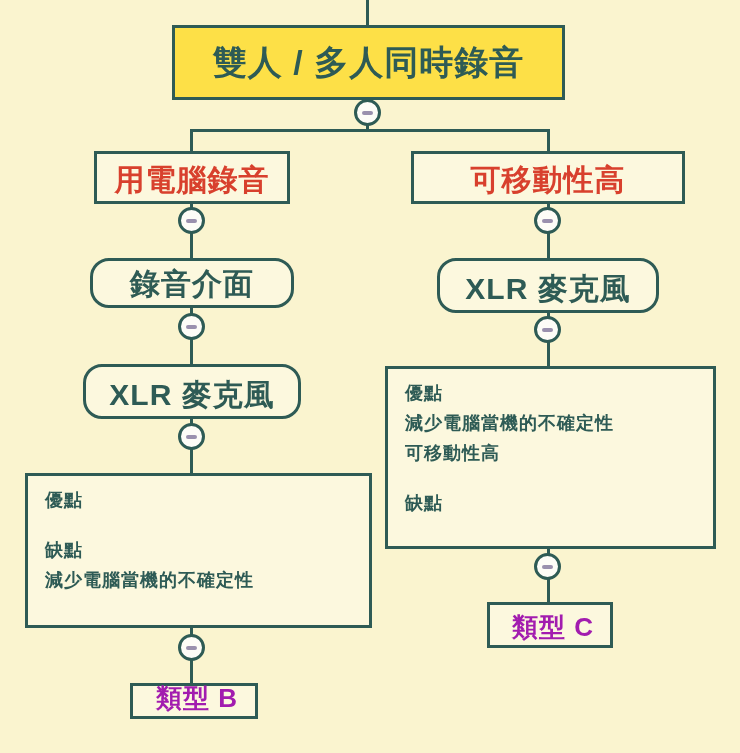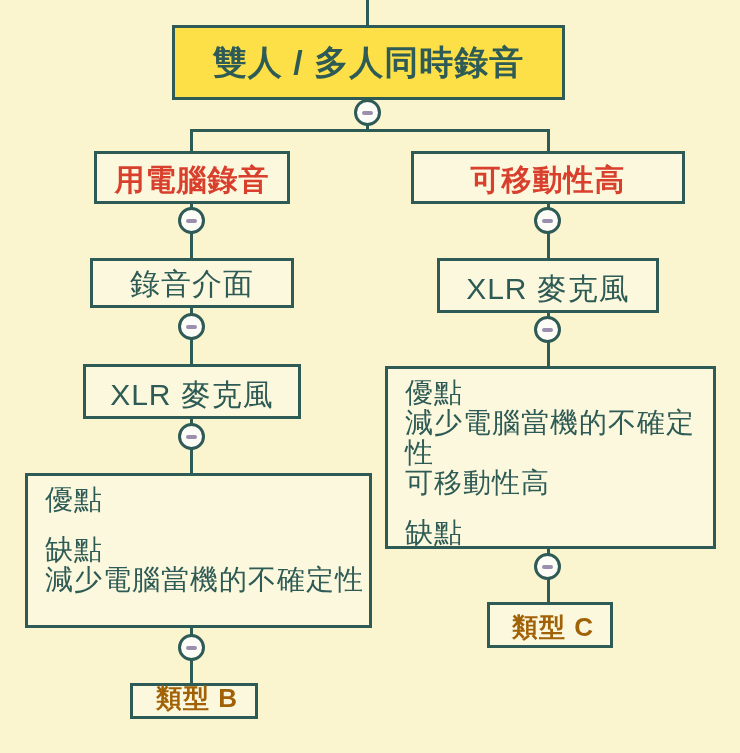--- a/index.html
+++ b/index.html
@@ -34,7 +34,7 @@
     font-size:34px;font-weight:700;color:#2E5B55;
   }
   .node.method{font-size:30px;font-weight:700;color:#D8402D;}
-  .node.step{font-size:30px;font-weight:400;color:#2E5B55;}
+  .node.step{font-size:30px;font-weight:700;color:#2E5B55;border-radius:19px;}
   .node.result{font-size:26px;font-weight:700;color:#a16207;padding-left:6px;}
 
   .details{

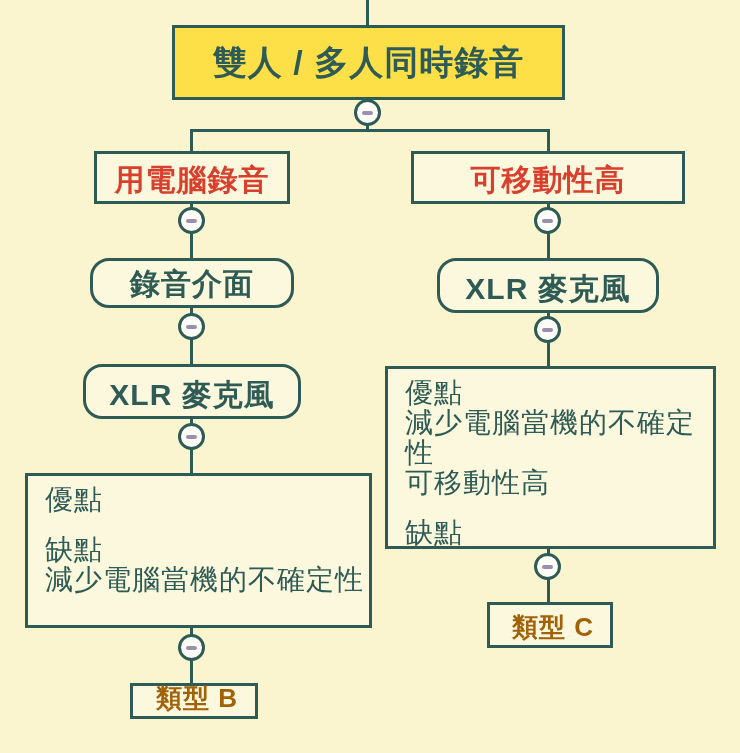--- a/index.html
+++ b/index.html
@@ -44,7 +44,7 @@
     background:#FCF8DE;
     z-index:2;
     color:#2E5B55;
-    font-size:28px;font-weight:400;
+    font-size:18px;font-weight:700;
     line-height:30px;
     padding:9px 0 0 17px;
     letter-spacing:1px;

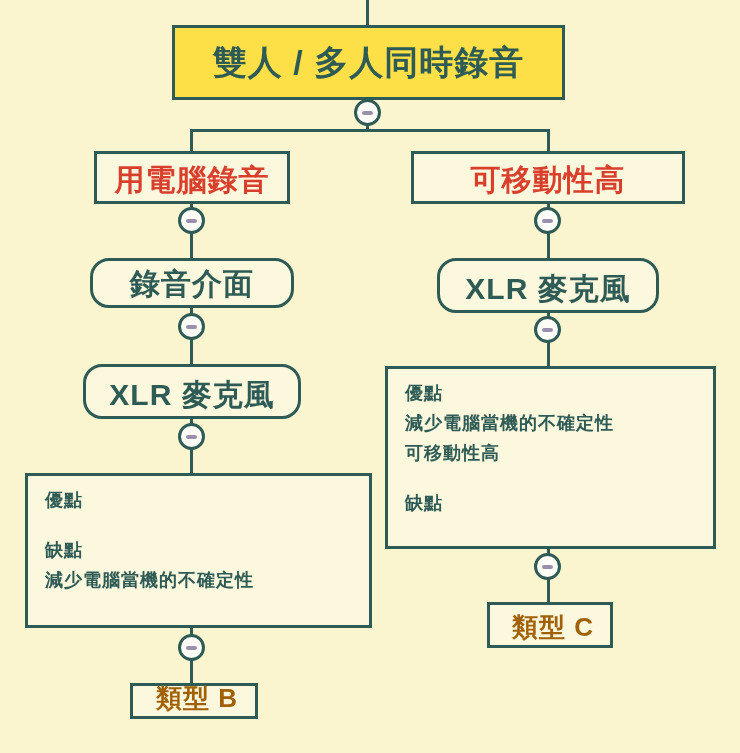--- a/index.html
+++ b/index.html
@@ -35,7 +35,7 @@
   }
   .node.method{font-size:30px;font-weight:700;color:#D8402D;}
   .node.step{font-size:30px;font-weight:700;color:#2E5B55;border-radius:19px;}
-  .node.result{font-size:26px;font-weight:700;color:#a16207;padding-left:6px;}
+  .node.result{font-size:26px;font-weight:700;color:#a21caf;padding-left:6px;}
 
   .details{
     position:absolute;

